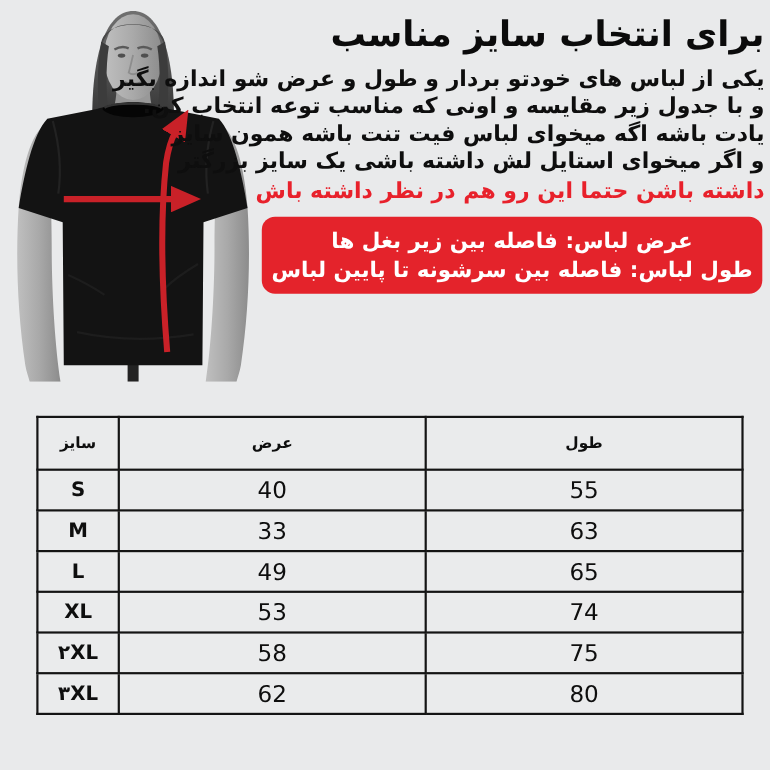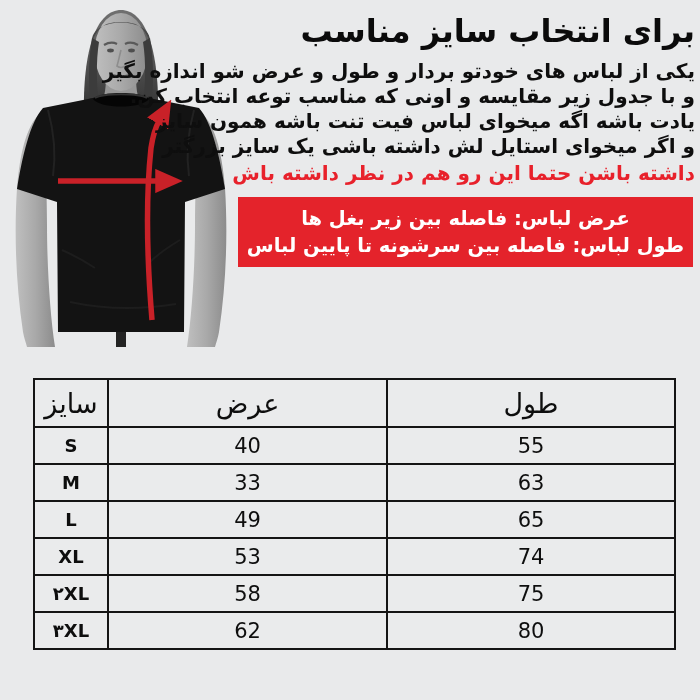--- a/index.html
+++ b/index.html
@@ -16,7 +16,7 @@
   .note { margin-top:2px; color:#e8212b; }
   .legend {
     margin:11px 2px 0 8px; padding:8px 6px; background:#e4232b;
-    color:#ffffff; text-align:center;
+    color:#ffffff; text-align:center;border-radius:12px;
   }
   .legend .legend-line { font-size:19.5px; font-weight:bold; line-height:27px; white-space:nowrap; }
   

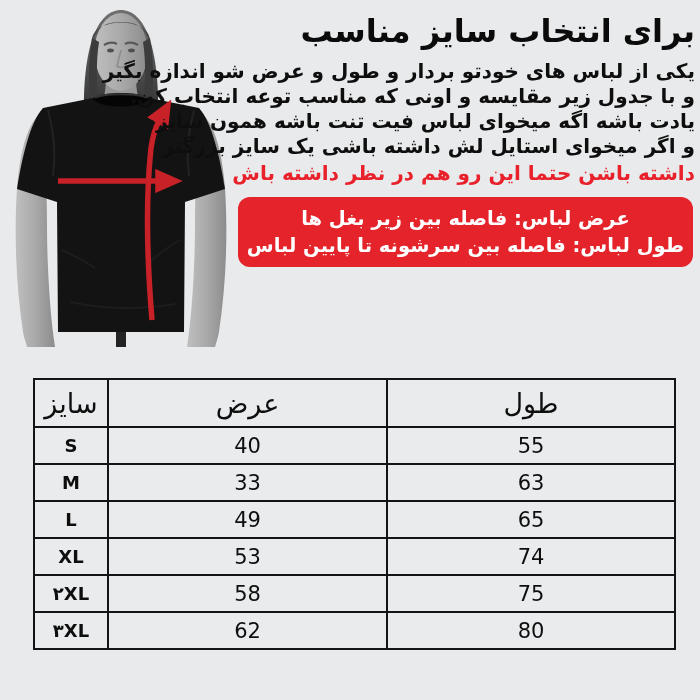--- a/index.html
+++ b/index.html
@@ -28,7 +28,7 @@
     border:2.6px solid #141414; text-align:center; vertical-align:middle; padding:0;
     background:#eaebec;
   }
-  .size-table th { height:46px; font-size:27px; font-weight:normal; }
+  .size-table th { height:46px; font-size:14px; font-weight:bold; }
   .size-table td { height:35px; }
   .size-table td.size-cell { font-size:18px; font-weight:bold; }
   .size-table td.num-cell  { font-size:21px; font-weight:normal; }

